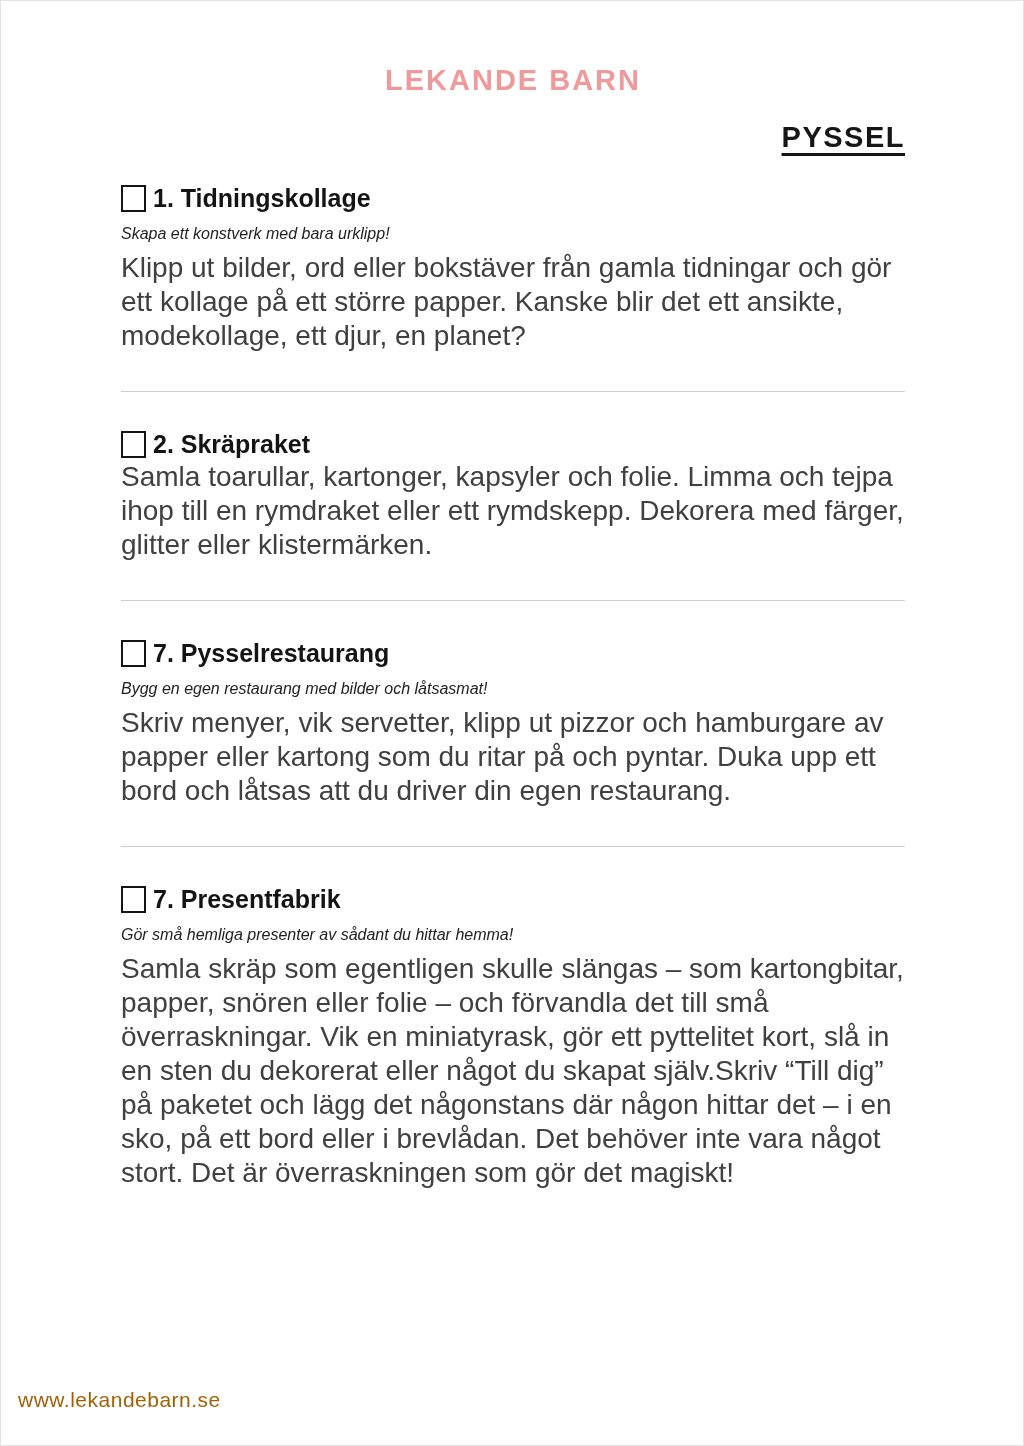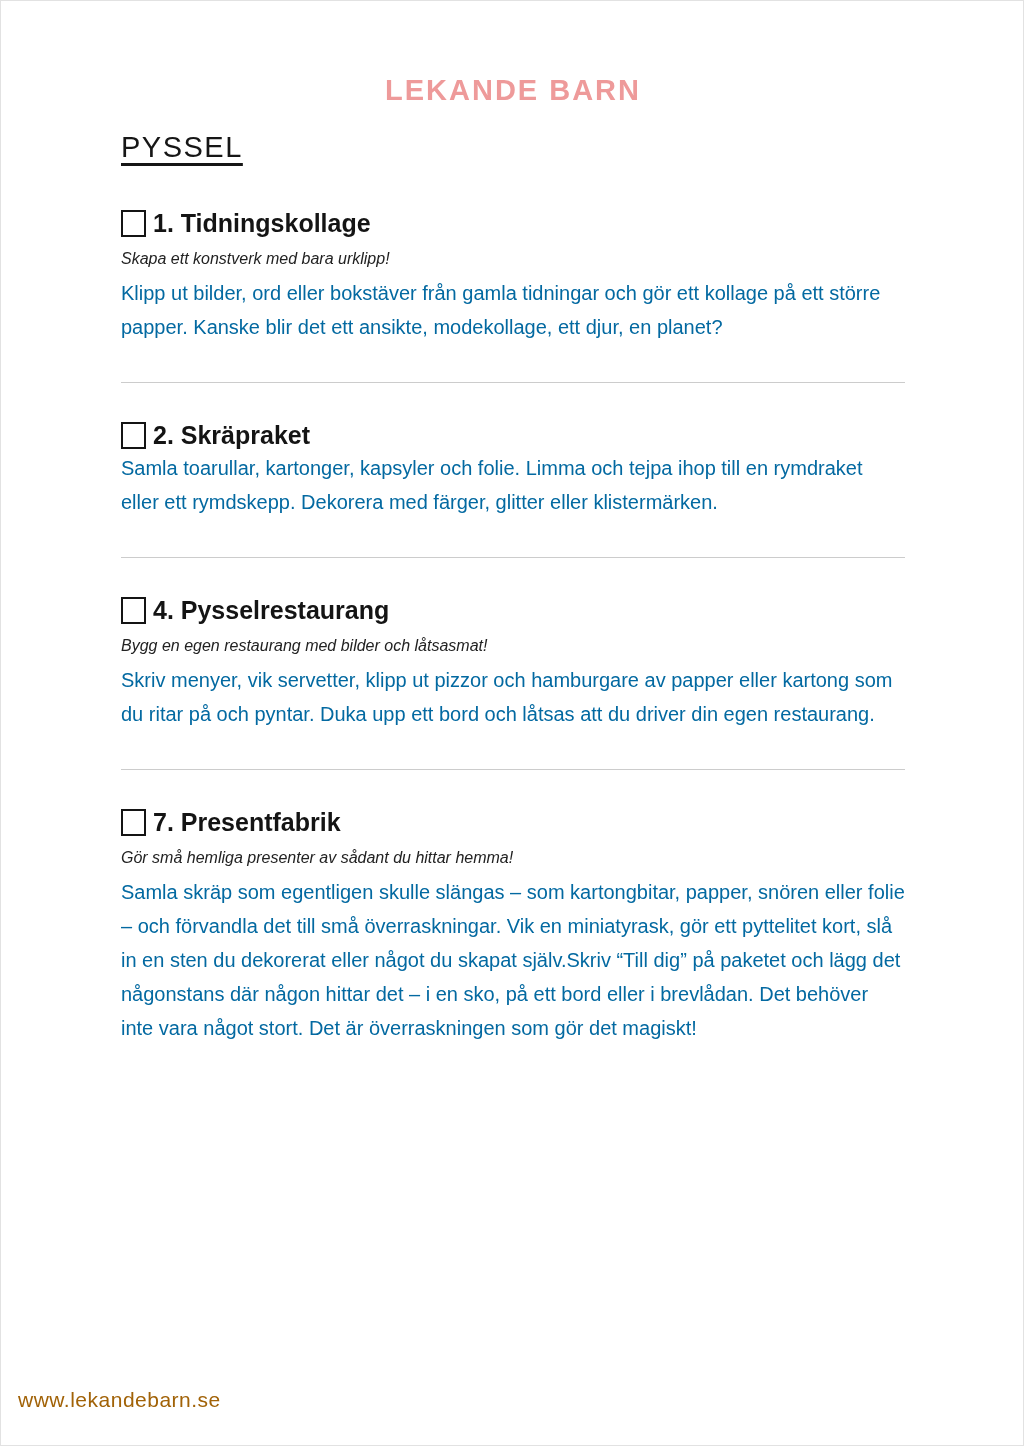--- a/index.html
+++ b/index.html
@@ -23,7 +23,7 @@
     letter-spacing: 2px;
     color: #ee9a9a;
     line-height: 34px;
-    margin: 12px;
+    margin: 2px;
   }
   .doc-title {
     text-align: left;

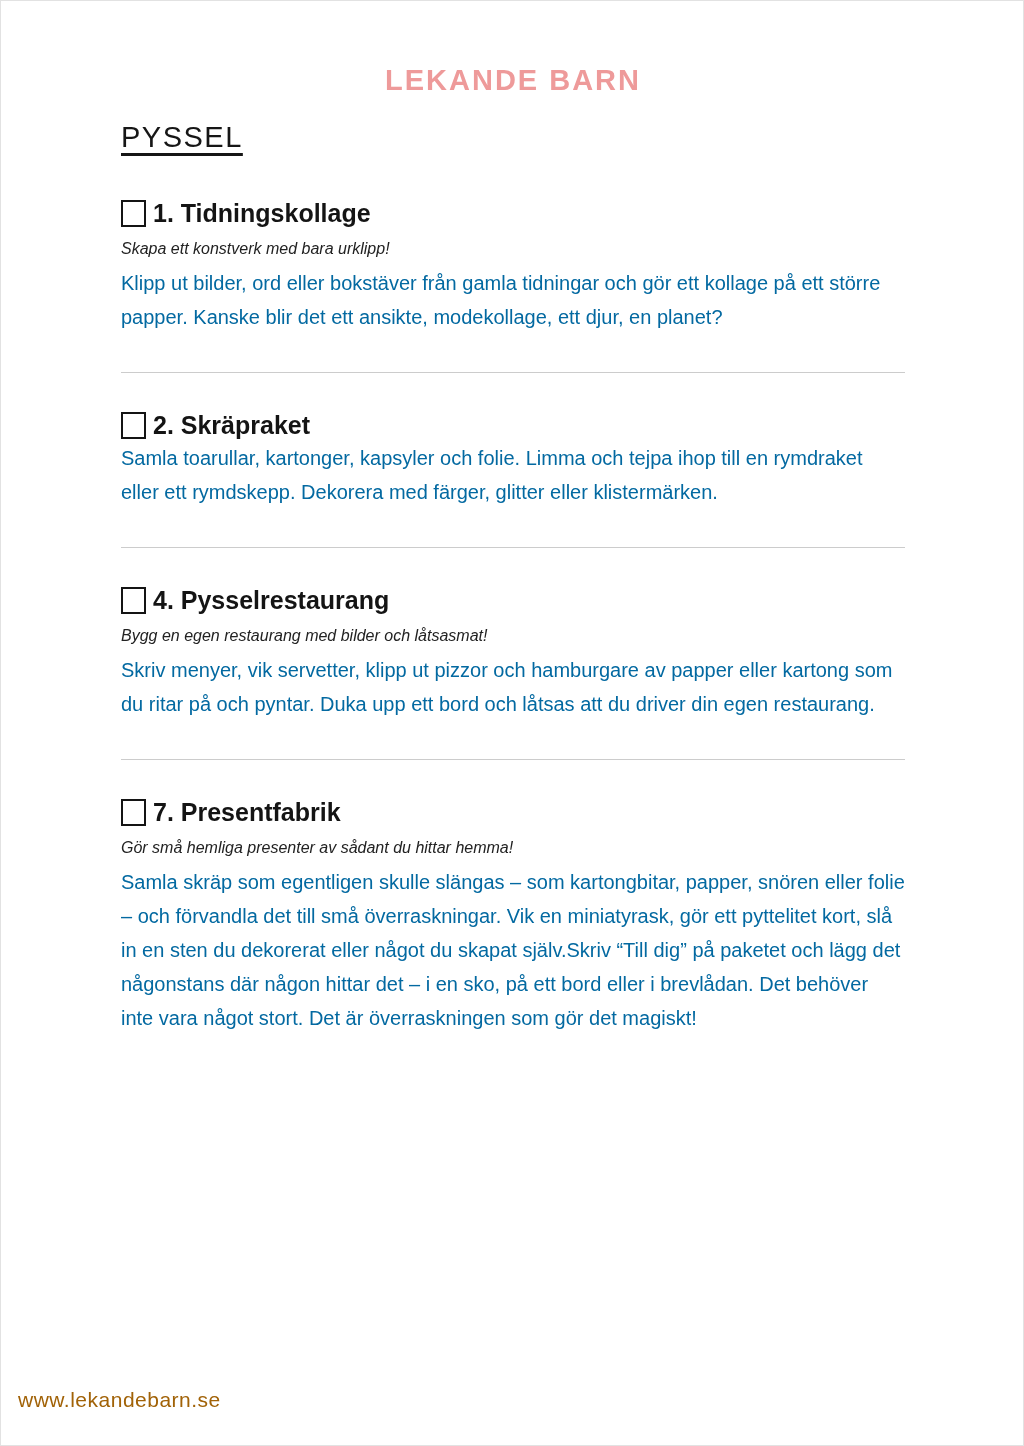--- a/index.html
+++ b/index.html
@@ -26,9 +26,9 @@
     margin: 2px;
   }
   .doc-title {
-    text-align: left;
+    text-align: right;
     font-size: 29px;
-    font-weight: 400;
+    font-weight: 700;
     letter-spacing: 1.5px;
     color: #161616;
     line-height: 32px;

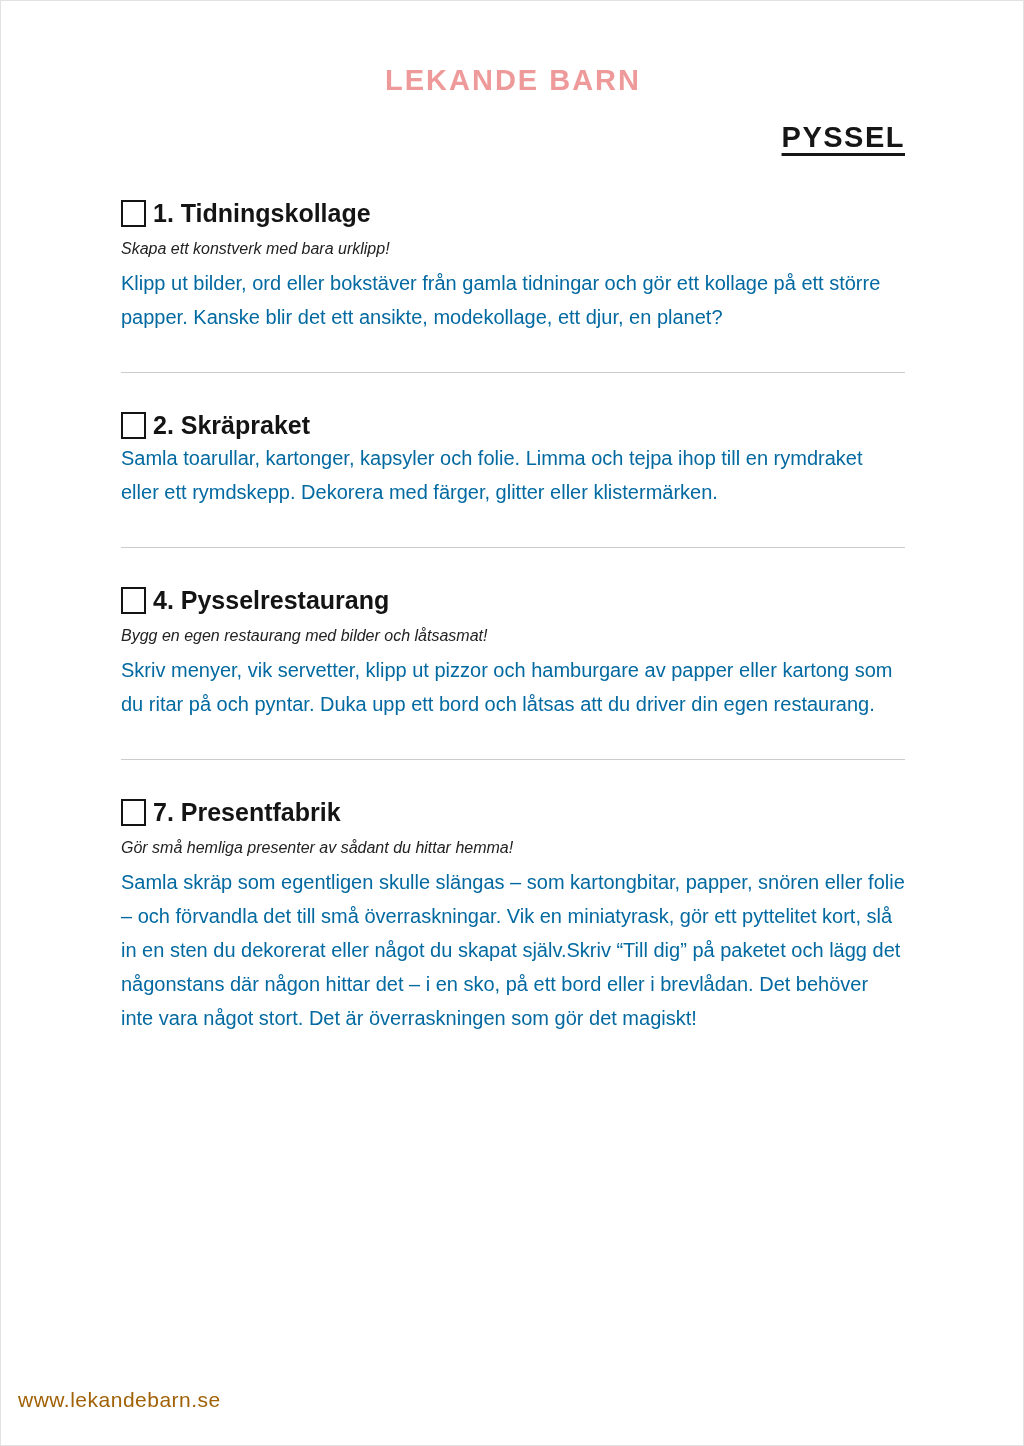--- a/index.html
+++ b/index.html
@@ -38,7 +38,7 @@
     text-underline-offset: 6px;
   }
   .sections {
-    margin-top: 45px;
+    margin-top: 30px;
   }
   .section-heading {
     display: flex;

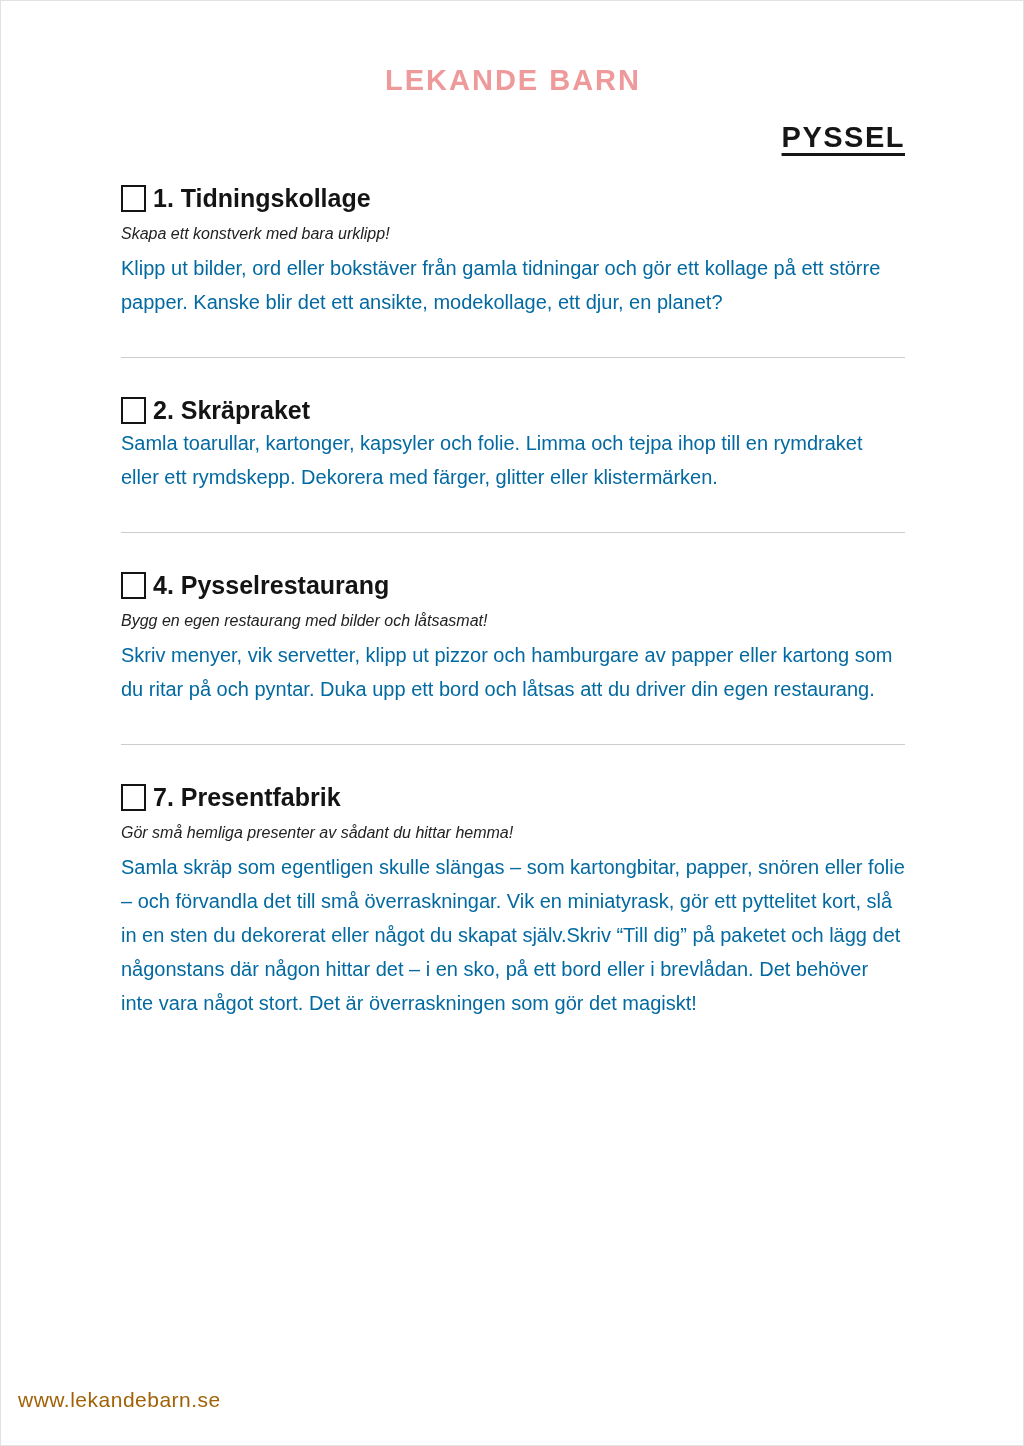--- a/index.html
+++ b/index.html
@@ -68,9 +68,9 @@
     margin: 5px 0 0 0;
   }
   .body-text {
-    font-size: 20px;
+    font-size: 28px;
     line-height: 34px;
-    color: #0369a1;
+    color: #404040;
     margin: 1px 0 0 0;
   }
   hr.section-divider {

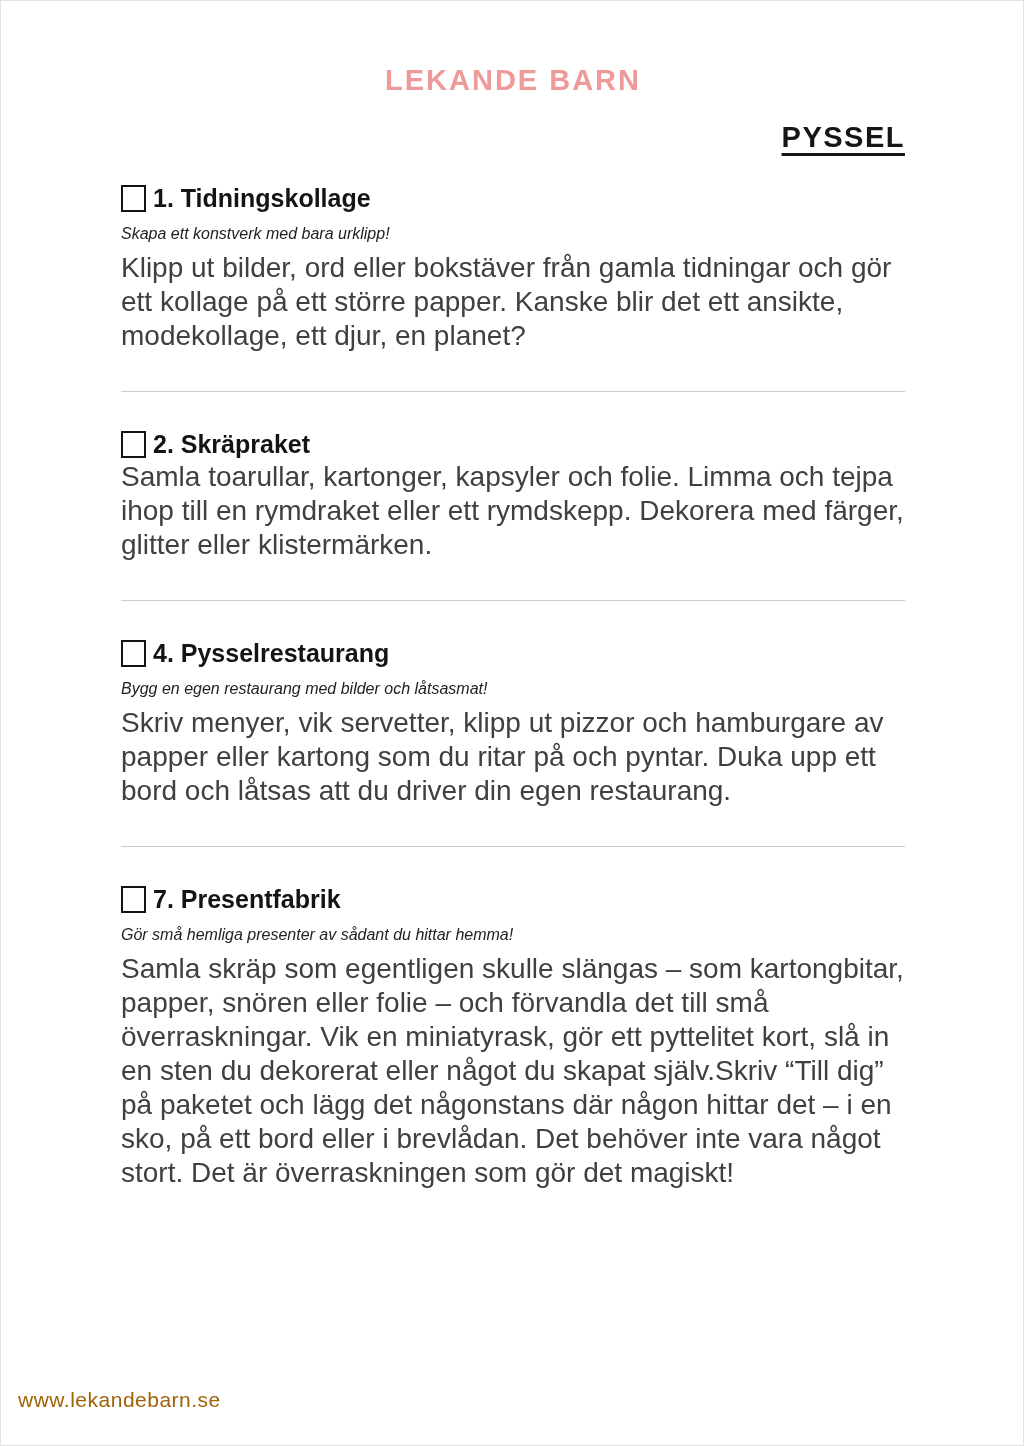--- a/index.html
+++ b/index.html
@@ -124,7 +124,7 @@
     <section class="section">
       <div class="section-heading">
         <span class="checkbox"></span>
-        <span class="heading-text">4. Pysselrestaurang</span>
+        <span class="heading-text">7. Pysselrestaurang</span>
       </div>
       <p class="subtitle">Bygg en egen restaurang med bilder och låtsasmat!</p>
       <p class="body-text">Skriv menyer, vik servetter, klipp ut pizzor och hamburgare av papper eller kartong som du ritar på och pyntar. Duka upp ett bord och låtsas att du driver din egen restaurang.</p>

